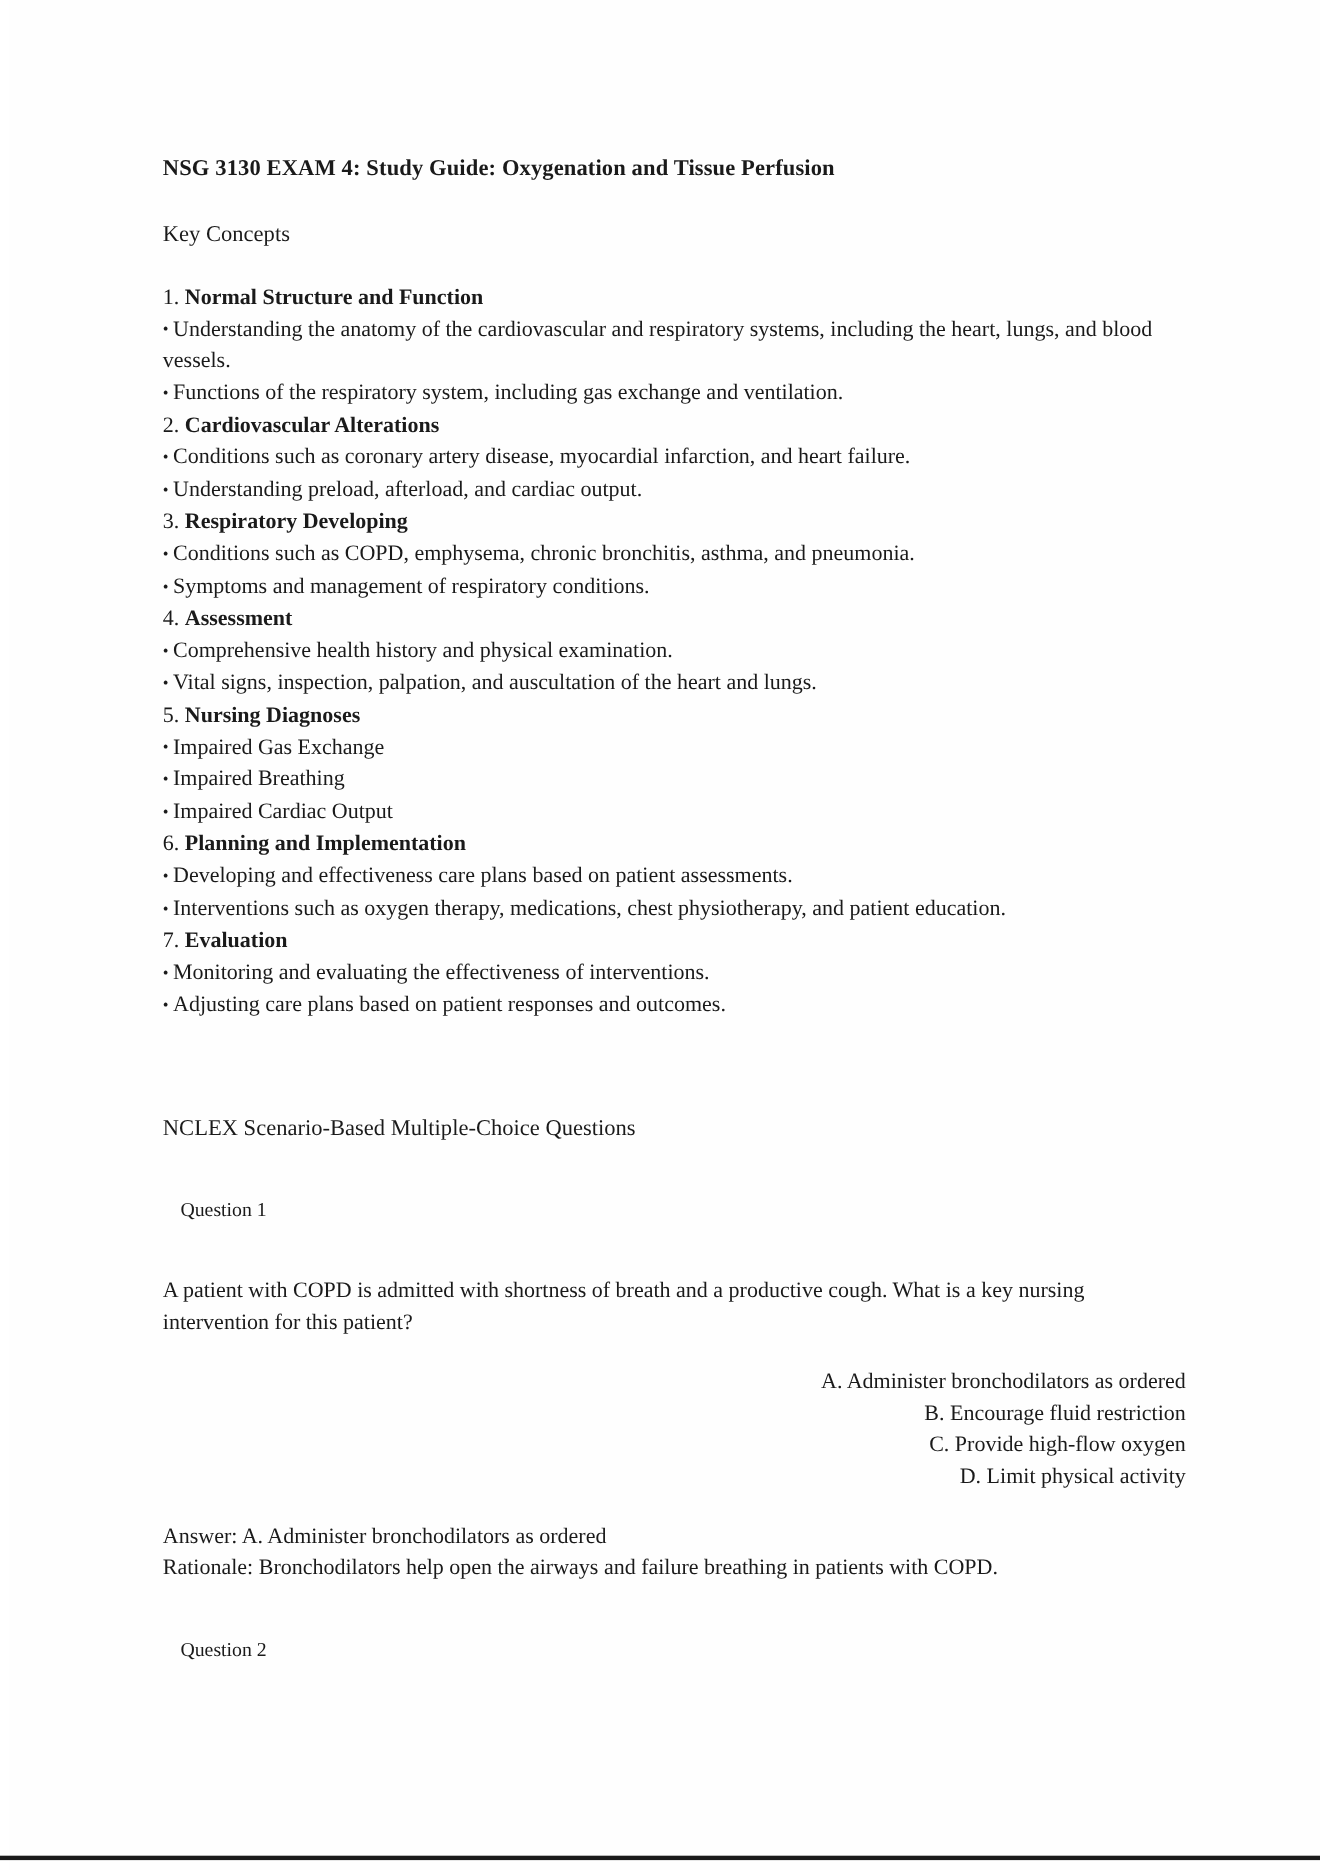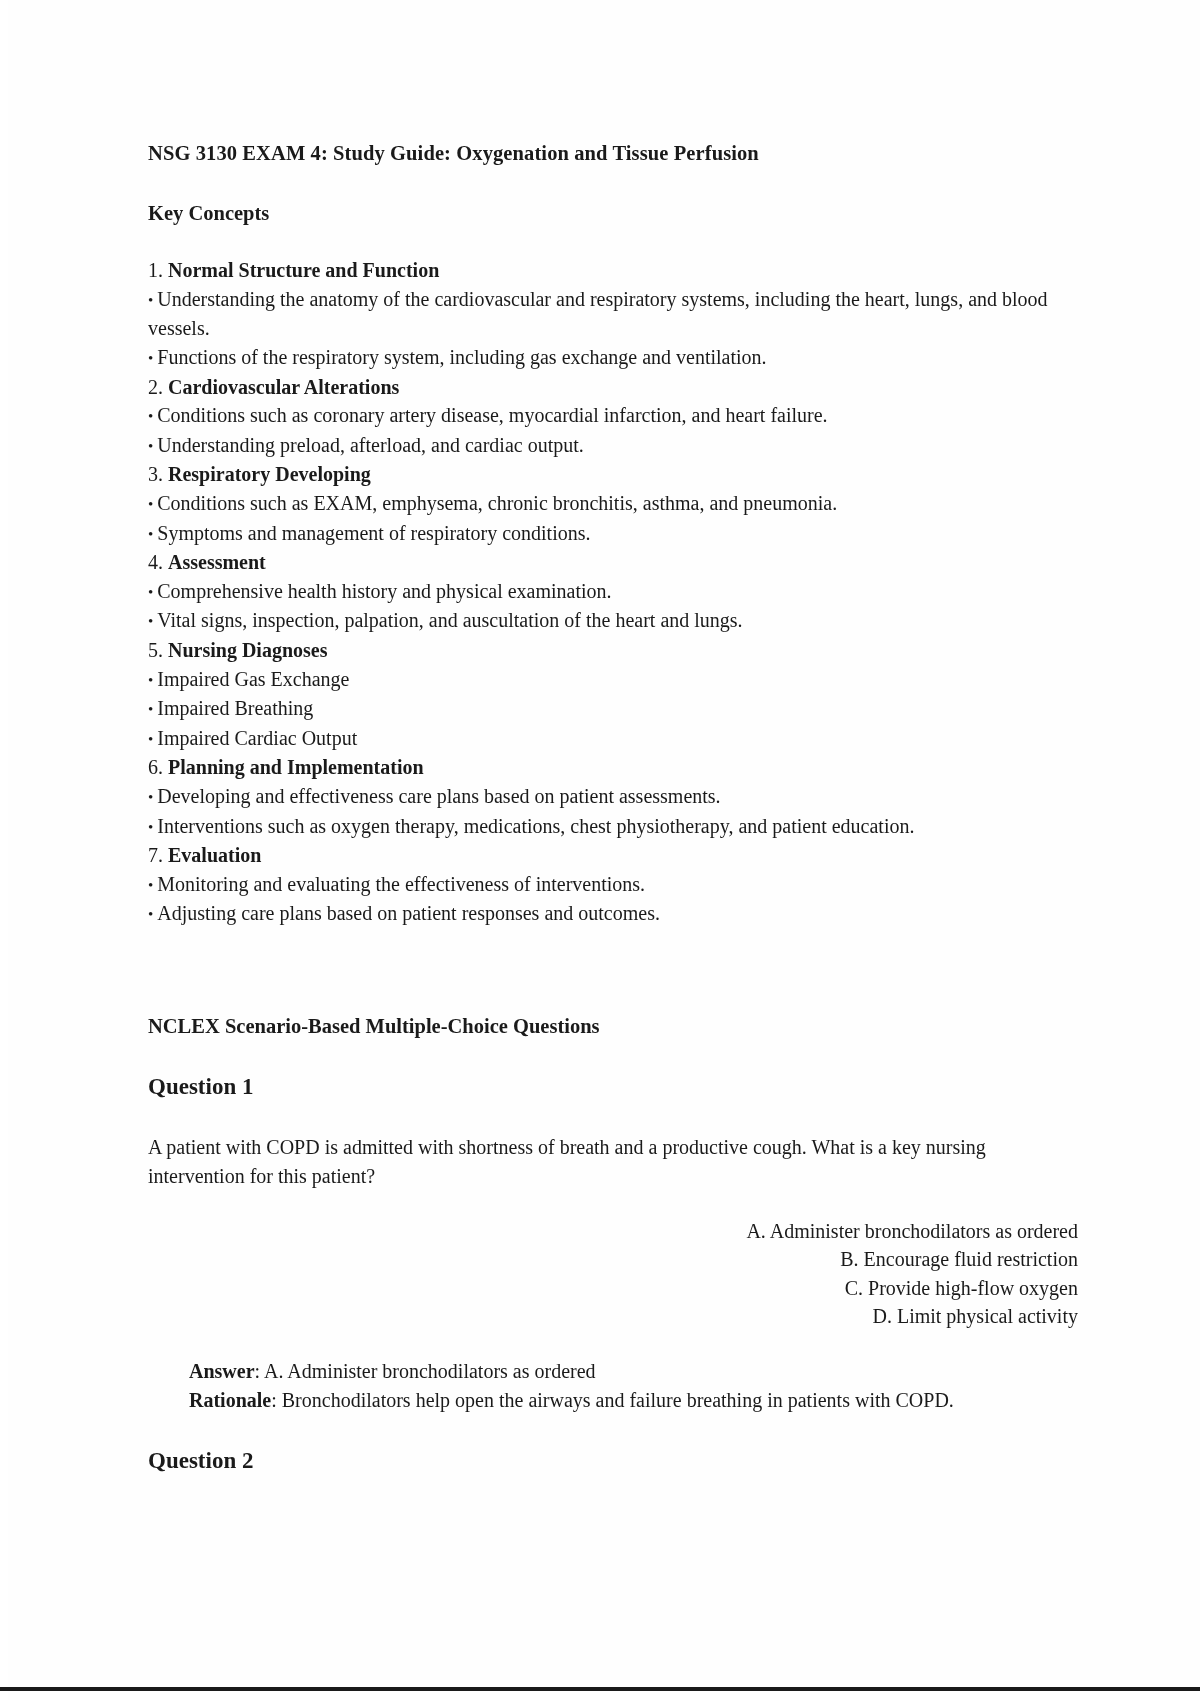--- a/index.html
+++ b/index.html
@@ -37,7 +37,7 @@
   }
   .section-head {
     font-size: 20.5px;
-    font-weight: bold;
+    font-weight: normal;
     margin: 33px 0 0 0;
     line-height: 1.3;
   }

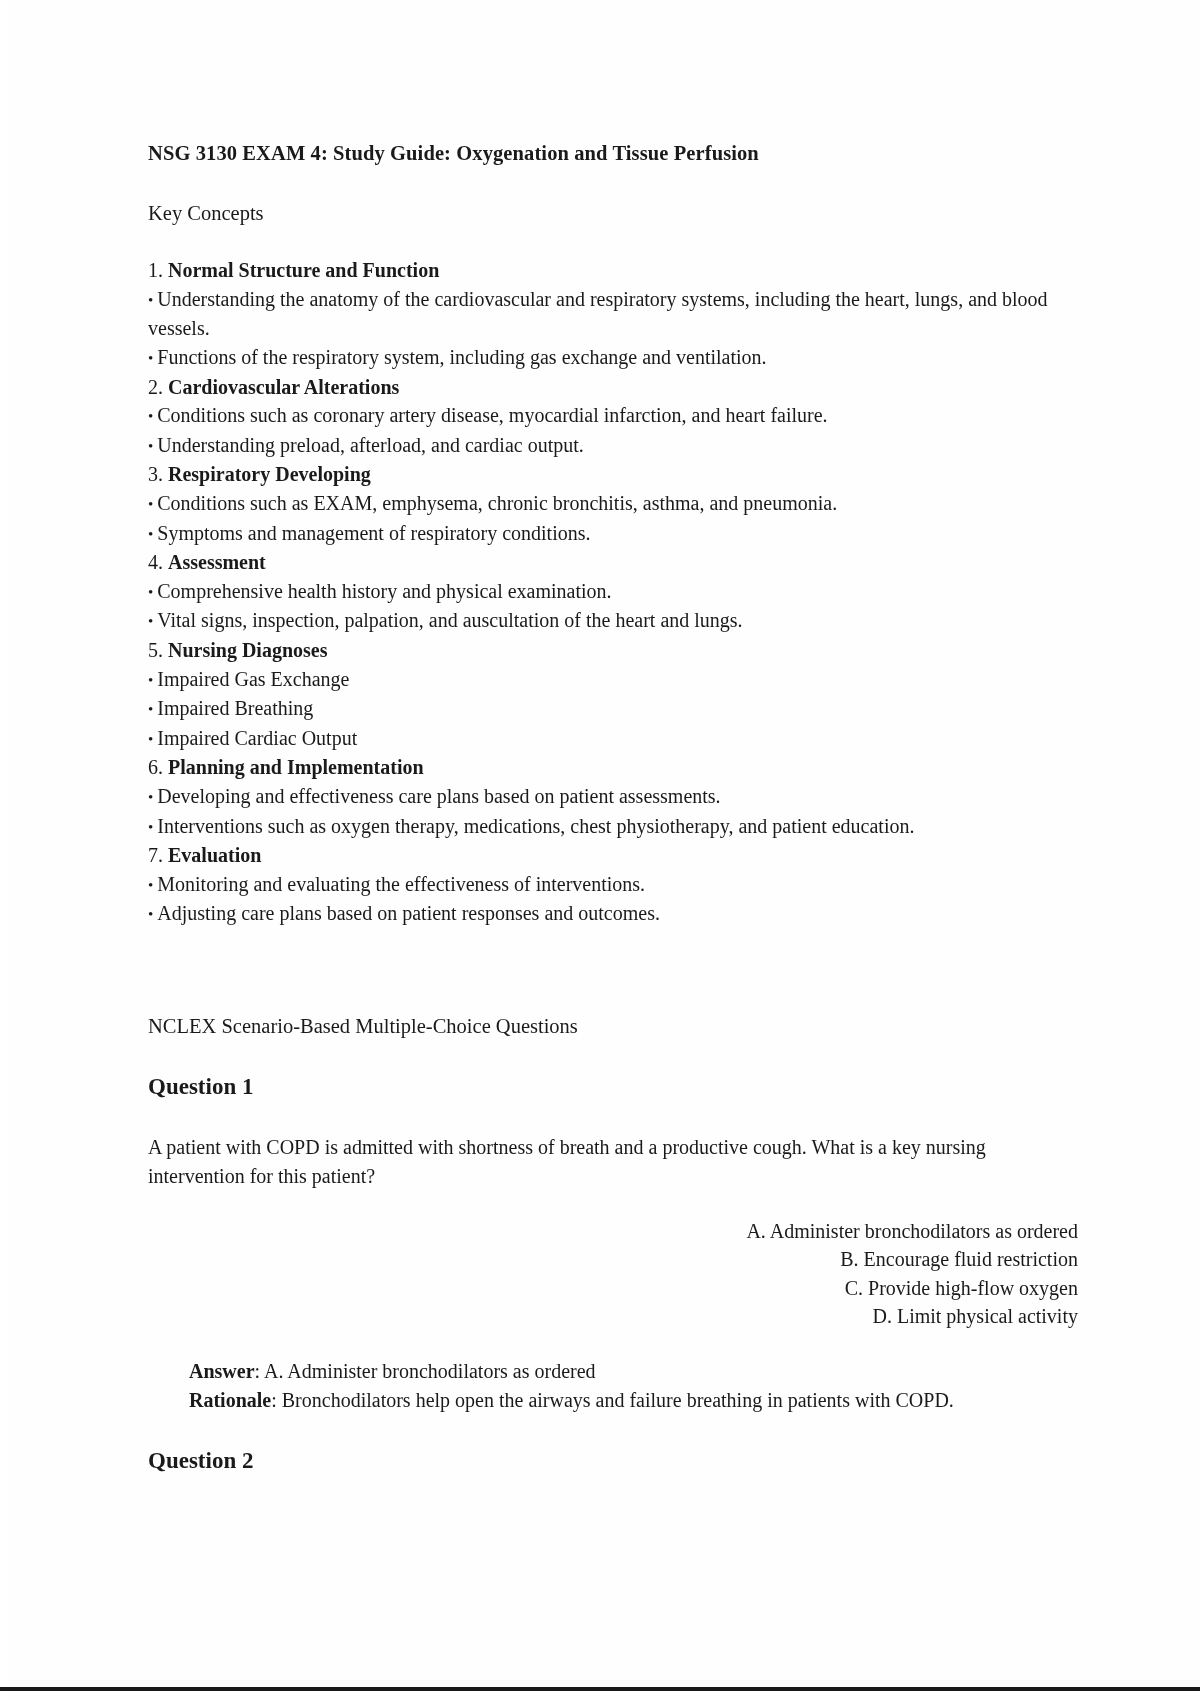--- a/index.html
+++ b/index.html
@@ -153,7 +153,7 @@
       <span class="lbl">Respiratory Developing</span>
     </div>
     <div class="bullet">
-      <span class="dot">•</span><span class="txt">Conditions such as EXAM, emphysema, chronic bronchitis, asthma, and pneumonia.</span>
+      <span class="dot">•</span><span class="txt">Conditions such as COPD, emphysema, chronic bronchitis, asthma, and pneumonia.</span>
     </div>
     <div class="bullet">
       <span class="dot">•</span><span class="txt">Symptoms and management of respiratory conditions.</span>

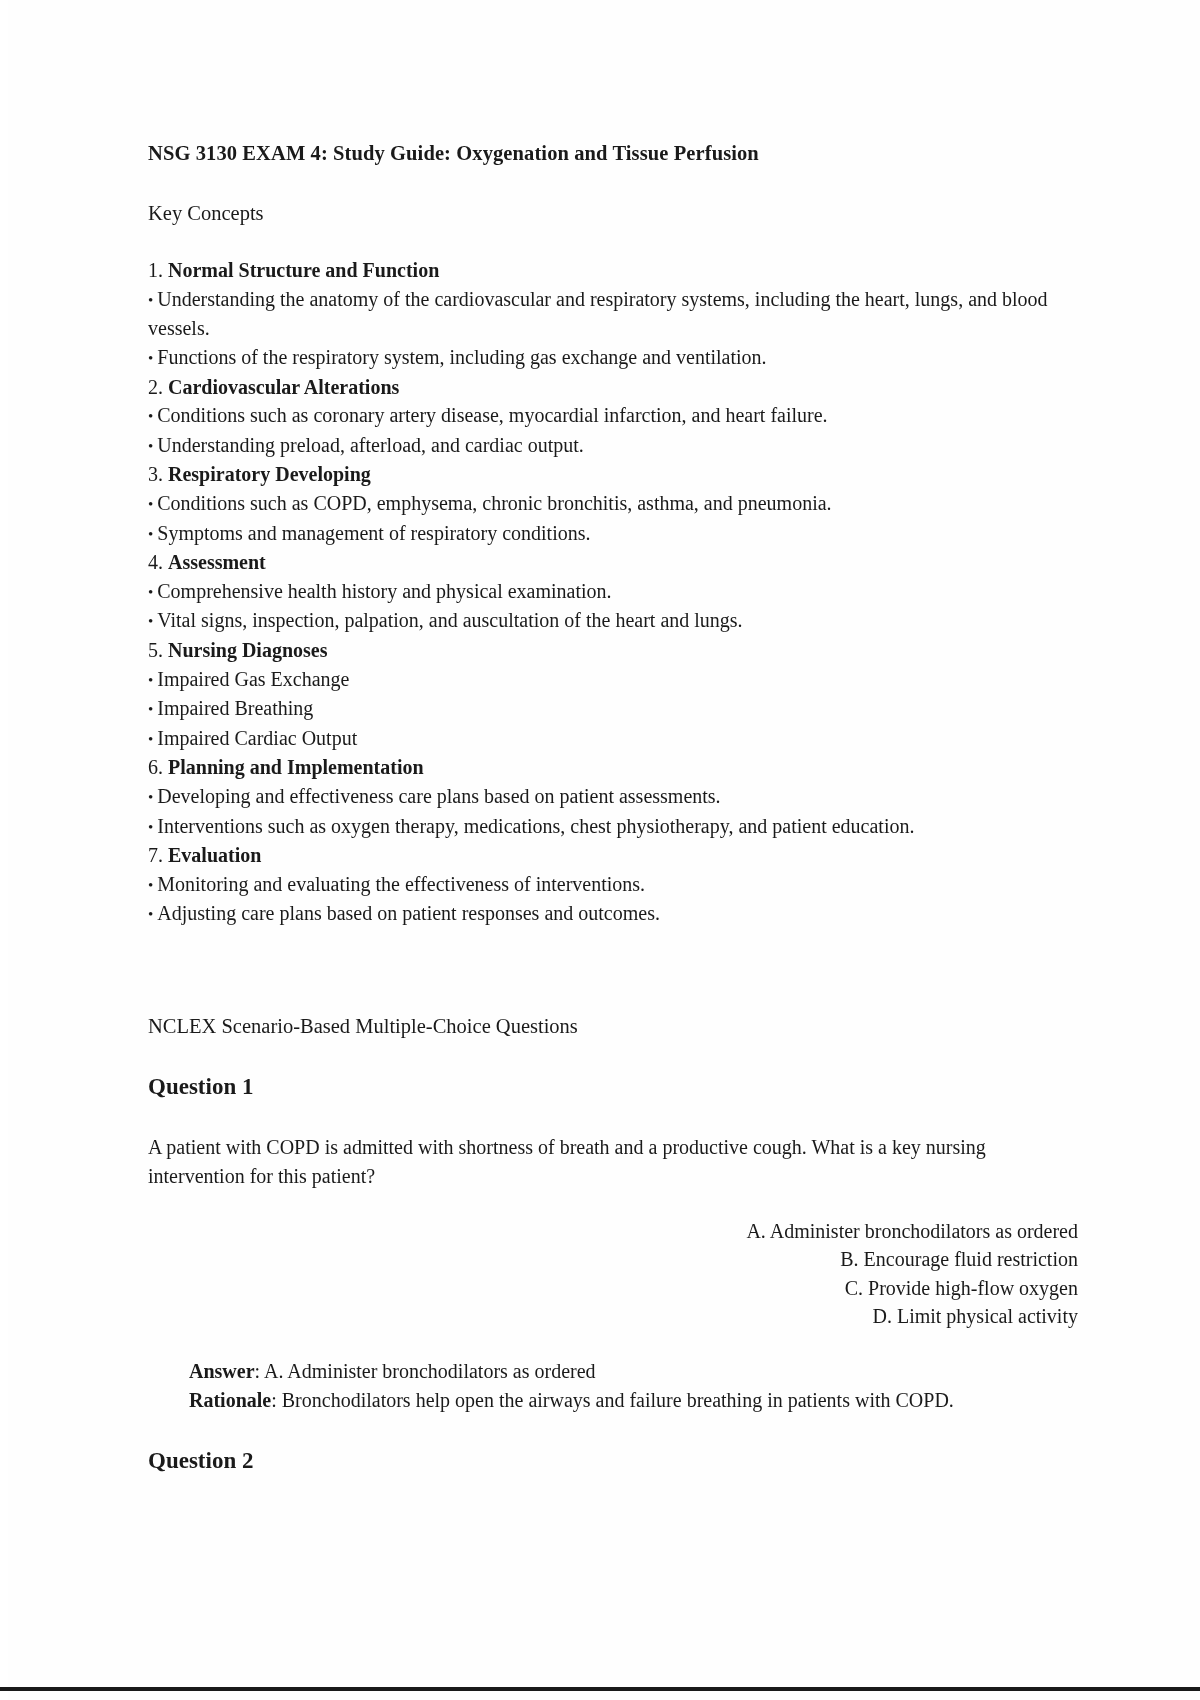--- a/index.html
+++ b/index.html
@@ -72,9 +72,9 @@
   .spacer-md { height: 32px; }
   .spacer-sm { height: 26px; }
   .q-head {
-    font-size: 23px;
-    font-weight: bold;
-    margin: 0;
+    font-size: 18px;
+    font-weight: normal;
+    margin: 16px;
     line-height: 1.3;
   }
   .q-stem {

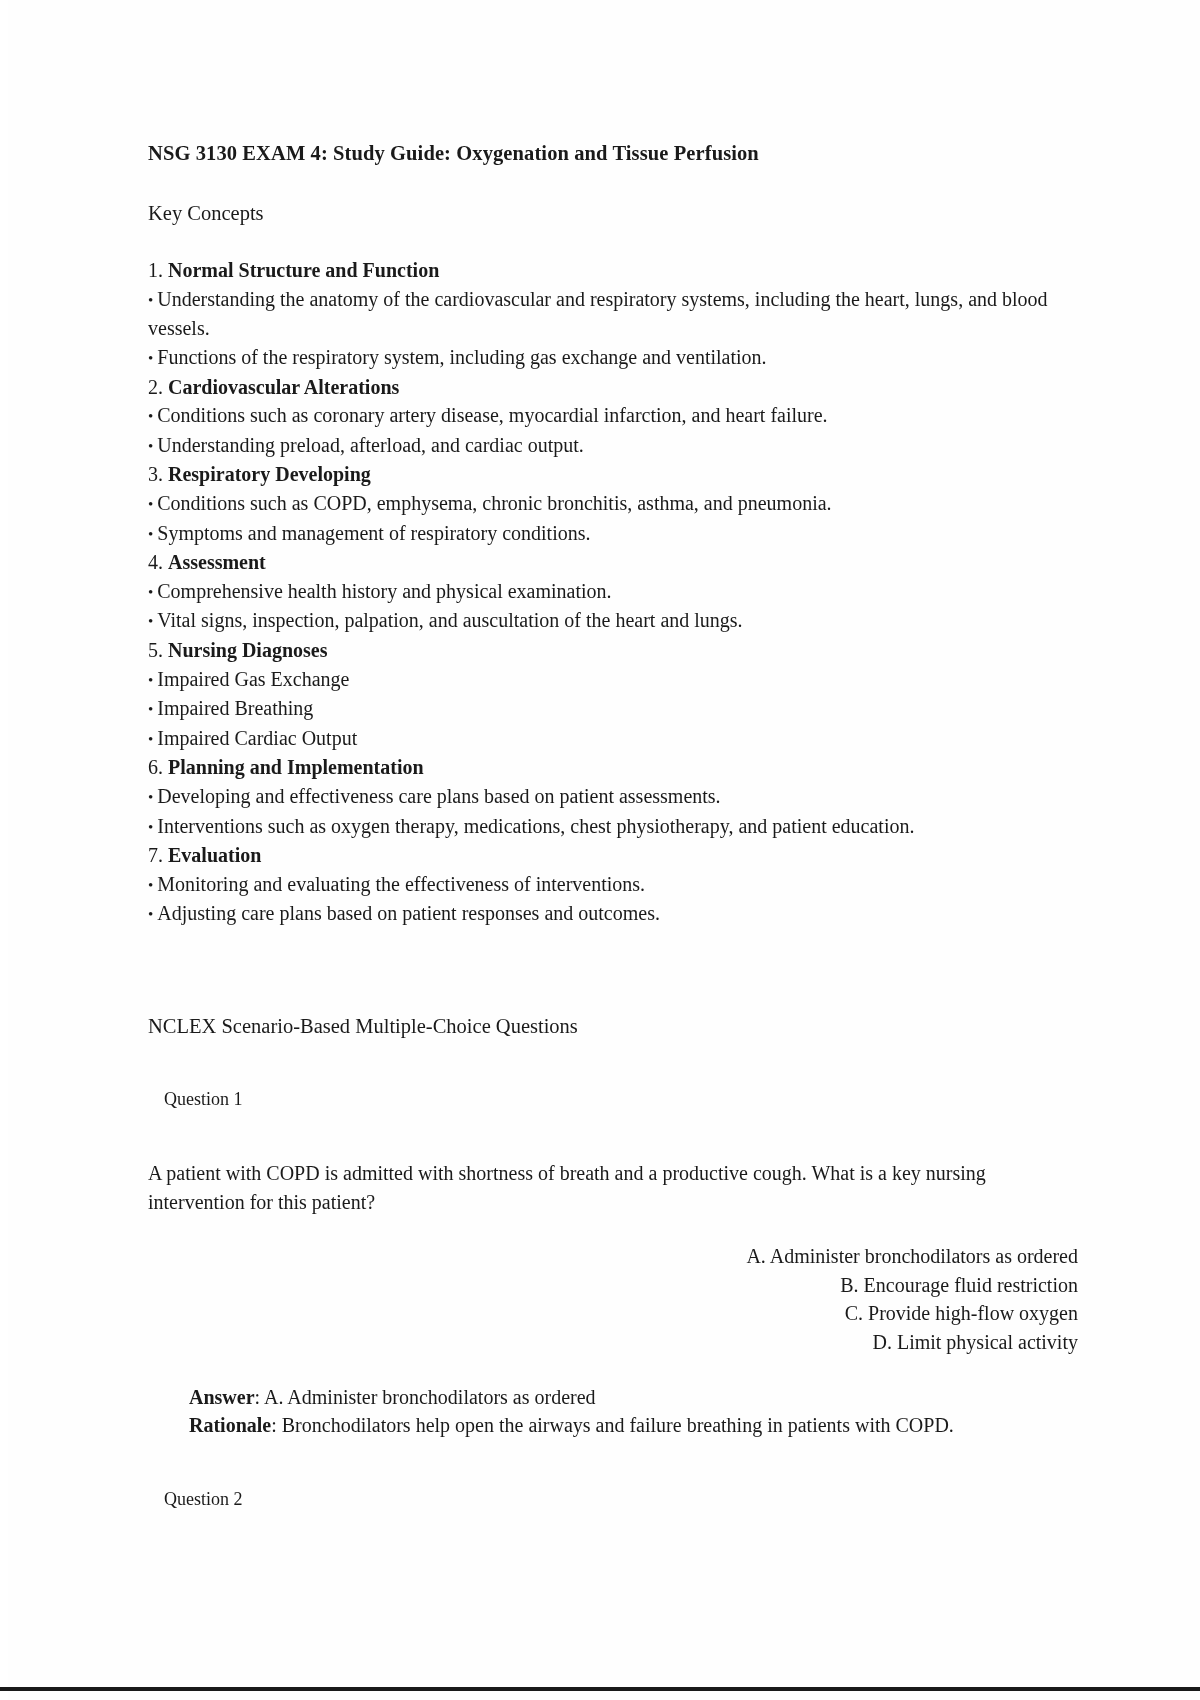--- a/index.html
+++ b/index.html
@@ -94,8 +94,7 @@
     margin: 0;
   }
   .answer-line b, .rationale-line b {
-    font-weight: bold;
-    margin-left: 41px;
+    font-weight: normal;
   }
   .footer-rule {
     position: absolute;

